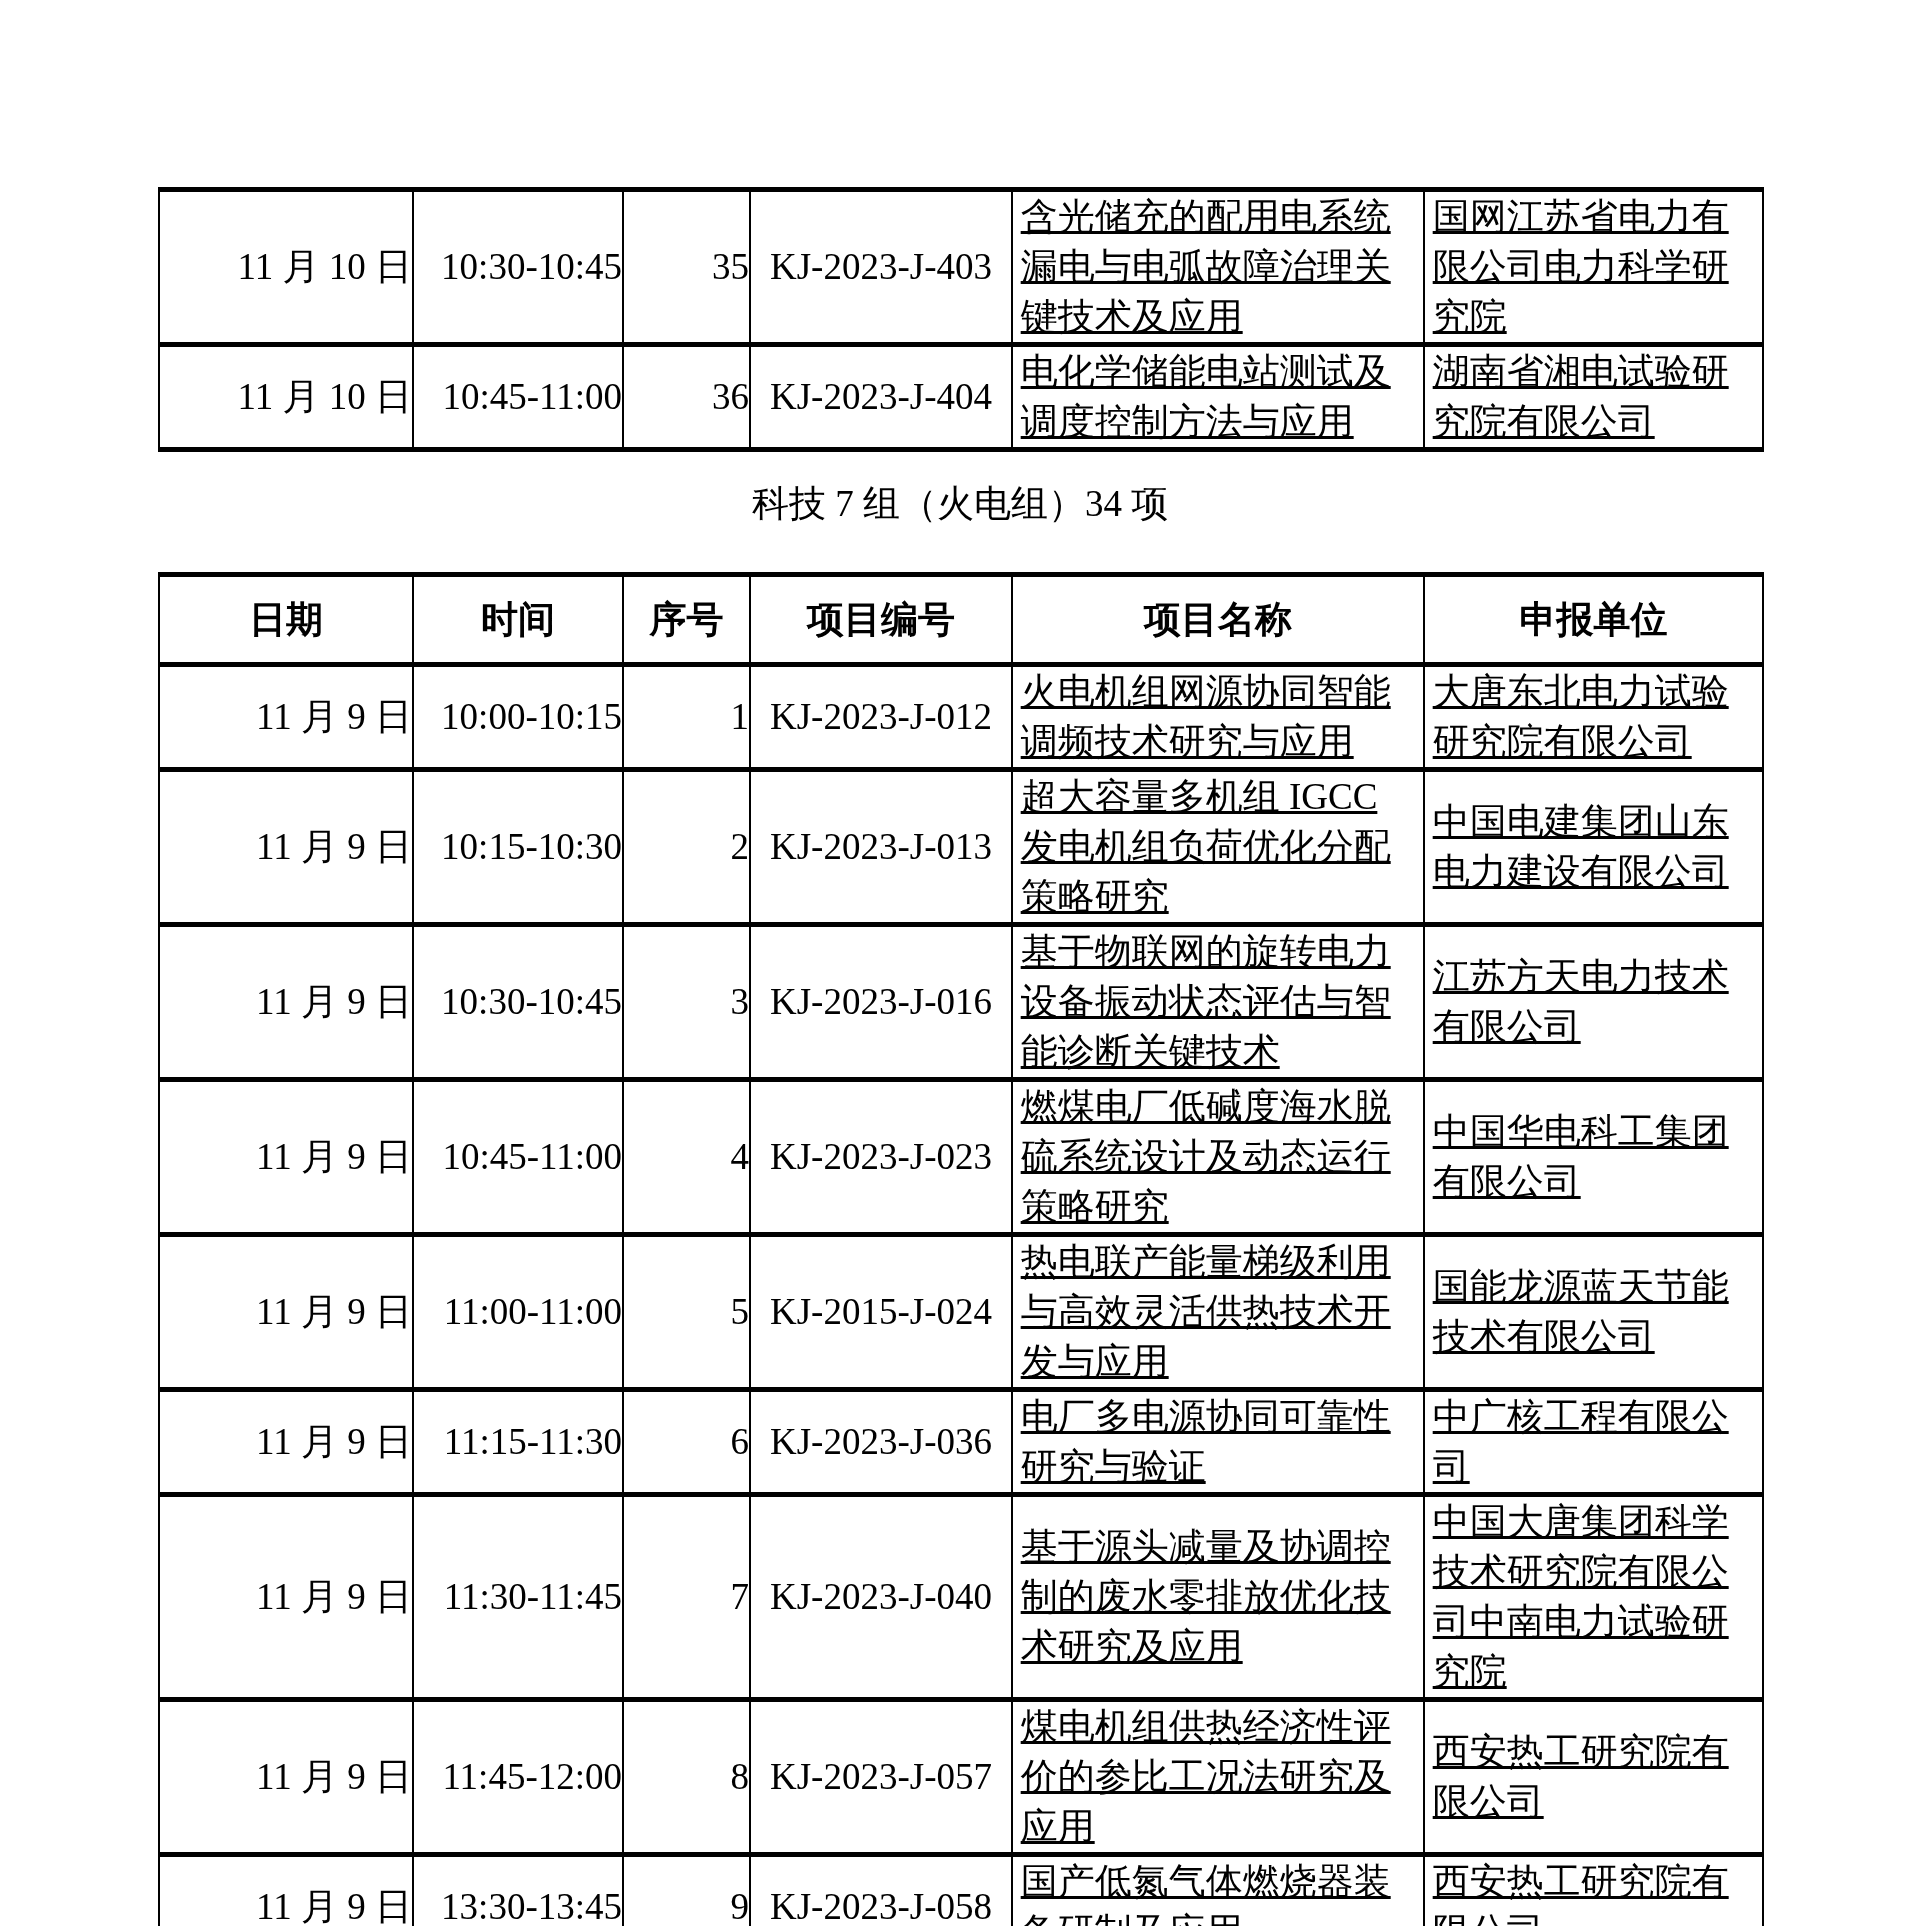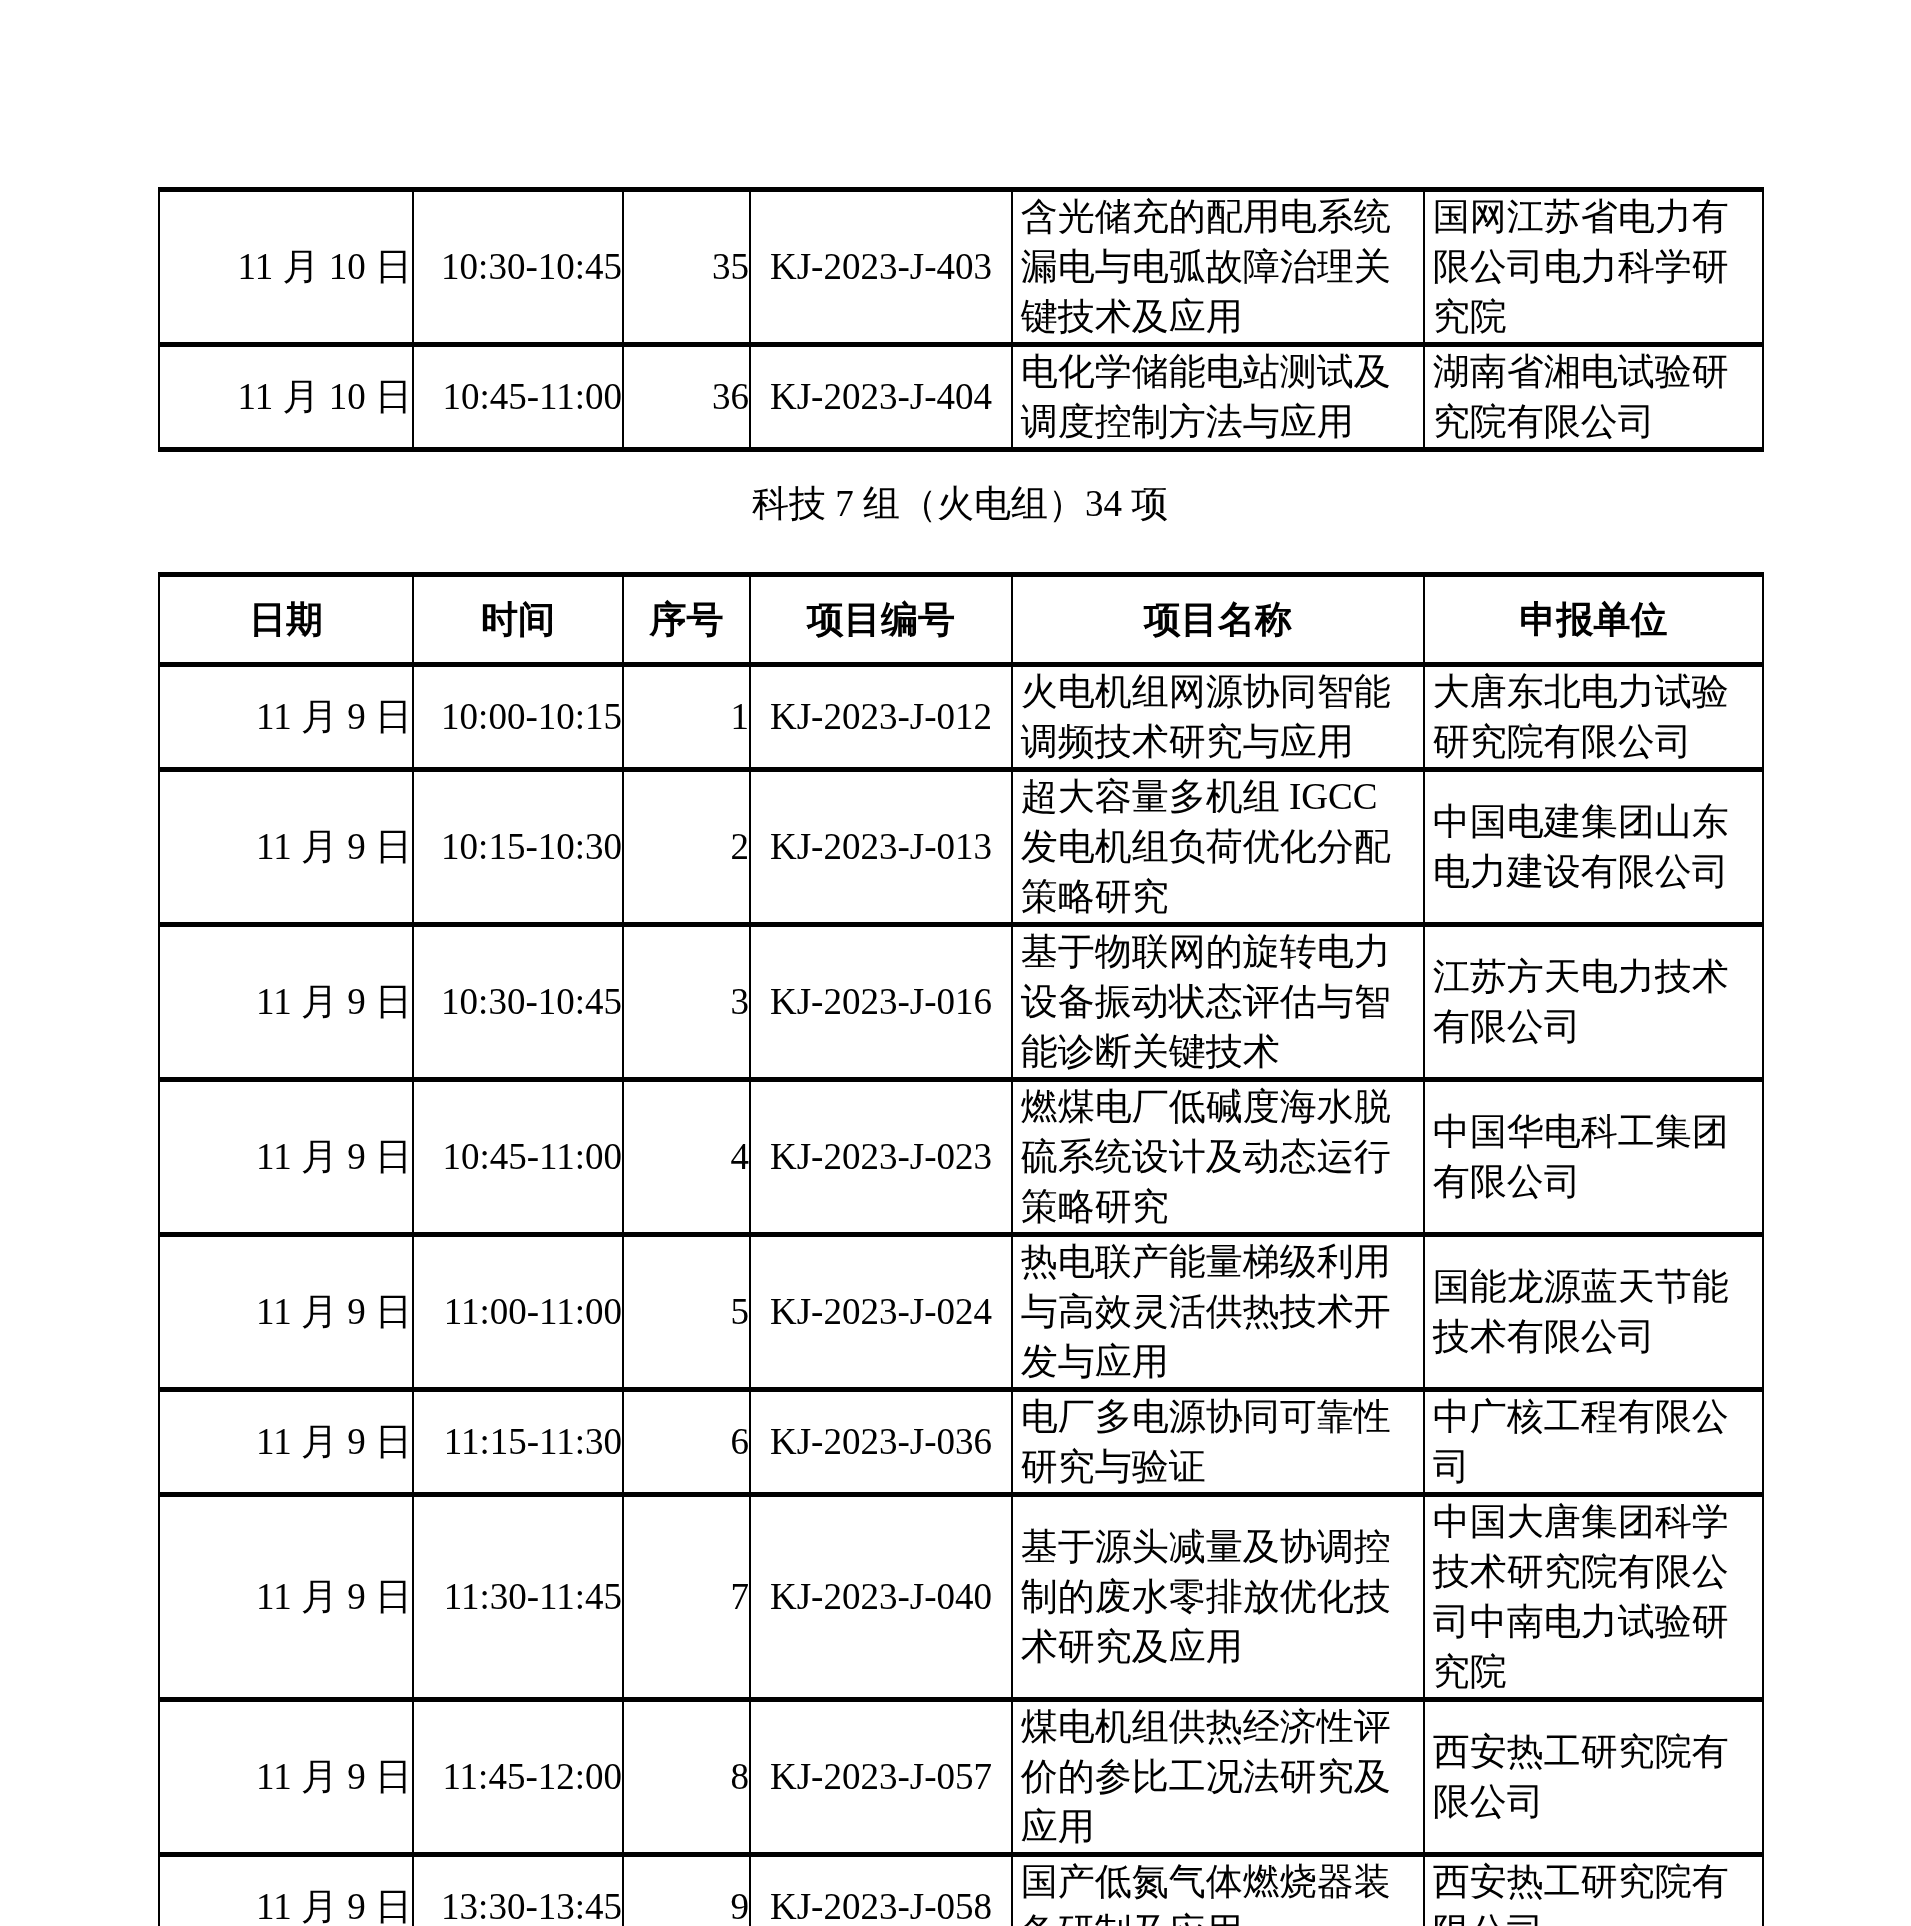--- a/index.html
+++ b/index.html
@@ -45,6 +45,7 @@
   td.t {
     text-align: left;
     padding: 0 7.7px;
+    text-decoration: underline;
   }
   #table1 {
     position: absolute;

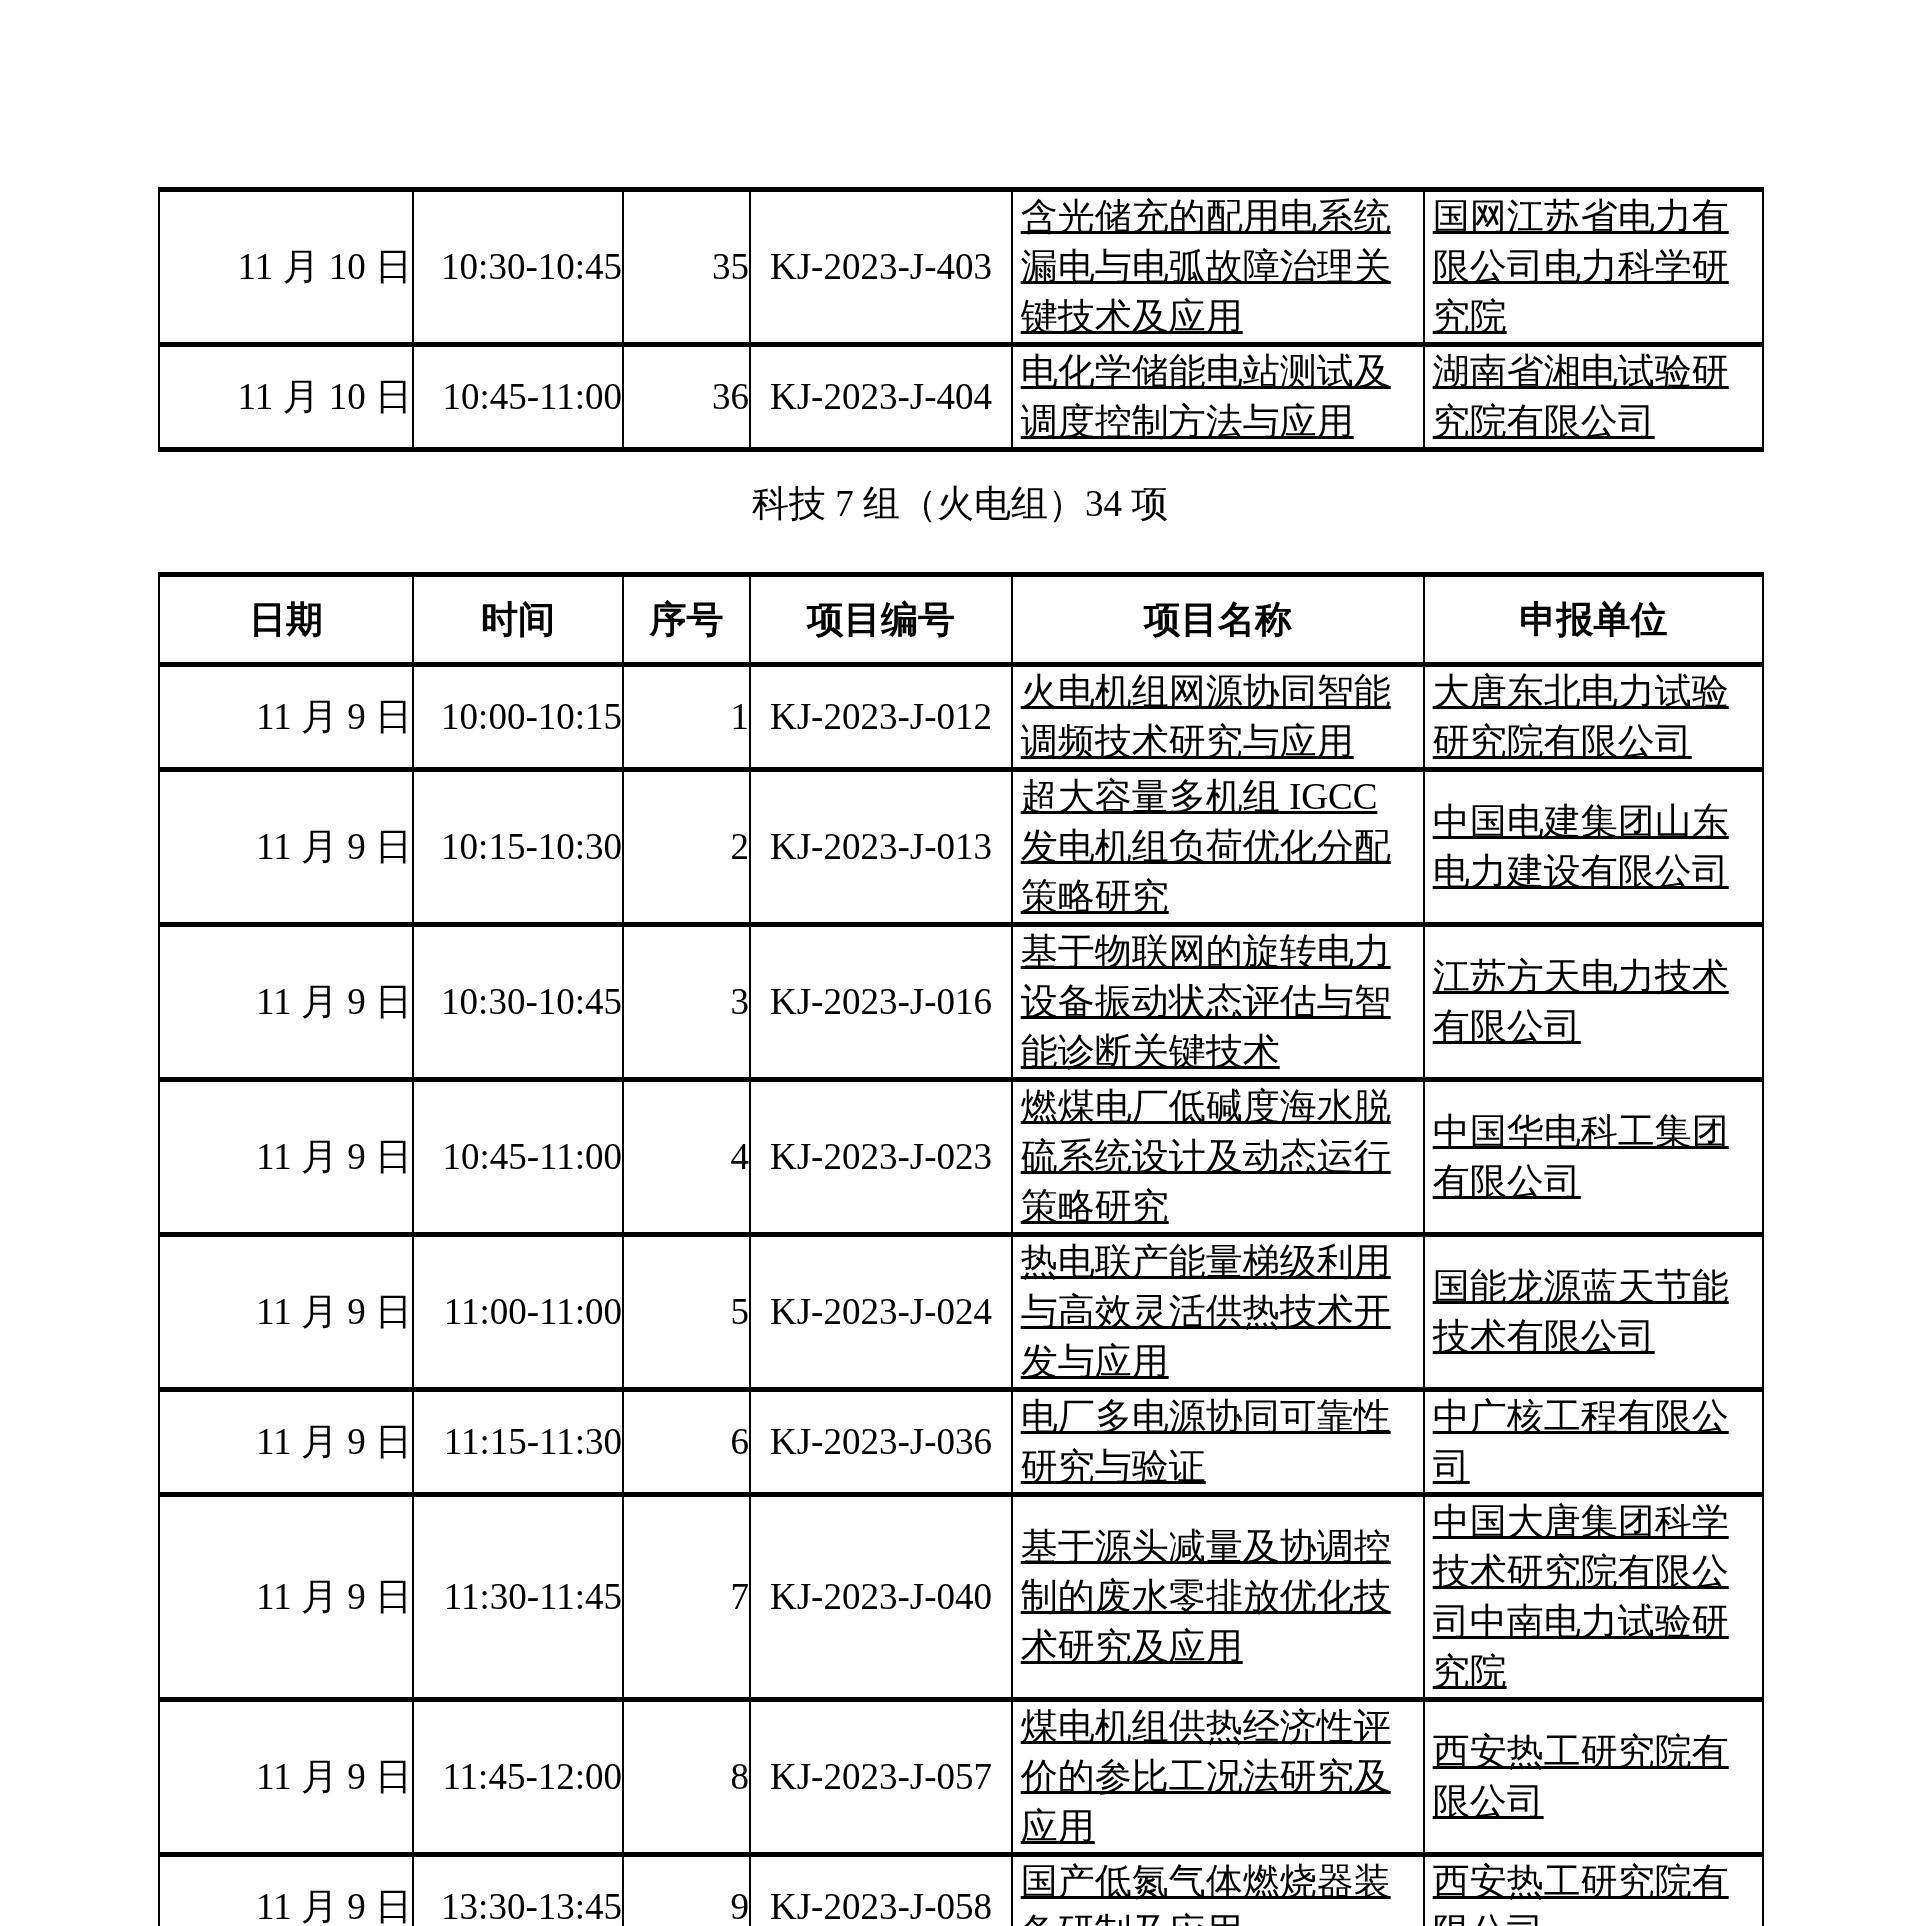--- a/index.html
+++ b/index.html
@@ -167,7 +167,7 @@
         <td class="c">11 月 9 日</td>
         <td class="c">11:00-11:00</td>
         <td class="c">5</td>
-        <td class="code">KJ-2023-J-024</td>
+        <td class="code">KJ-2015-J-024</td>
         <td class="t">热电联产能量梯级利用与高效灵活供热技术开发与应用</td>
         <td class="t">国能龙源蓝天节能技术有限公司</td>
       </tr>

